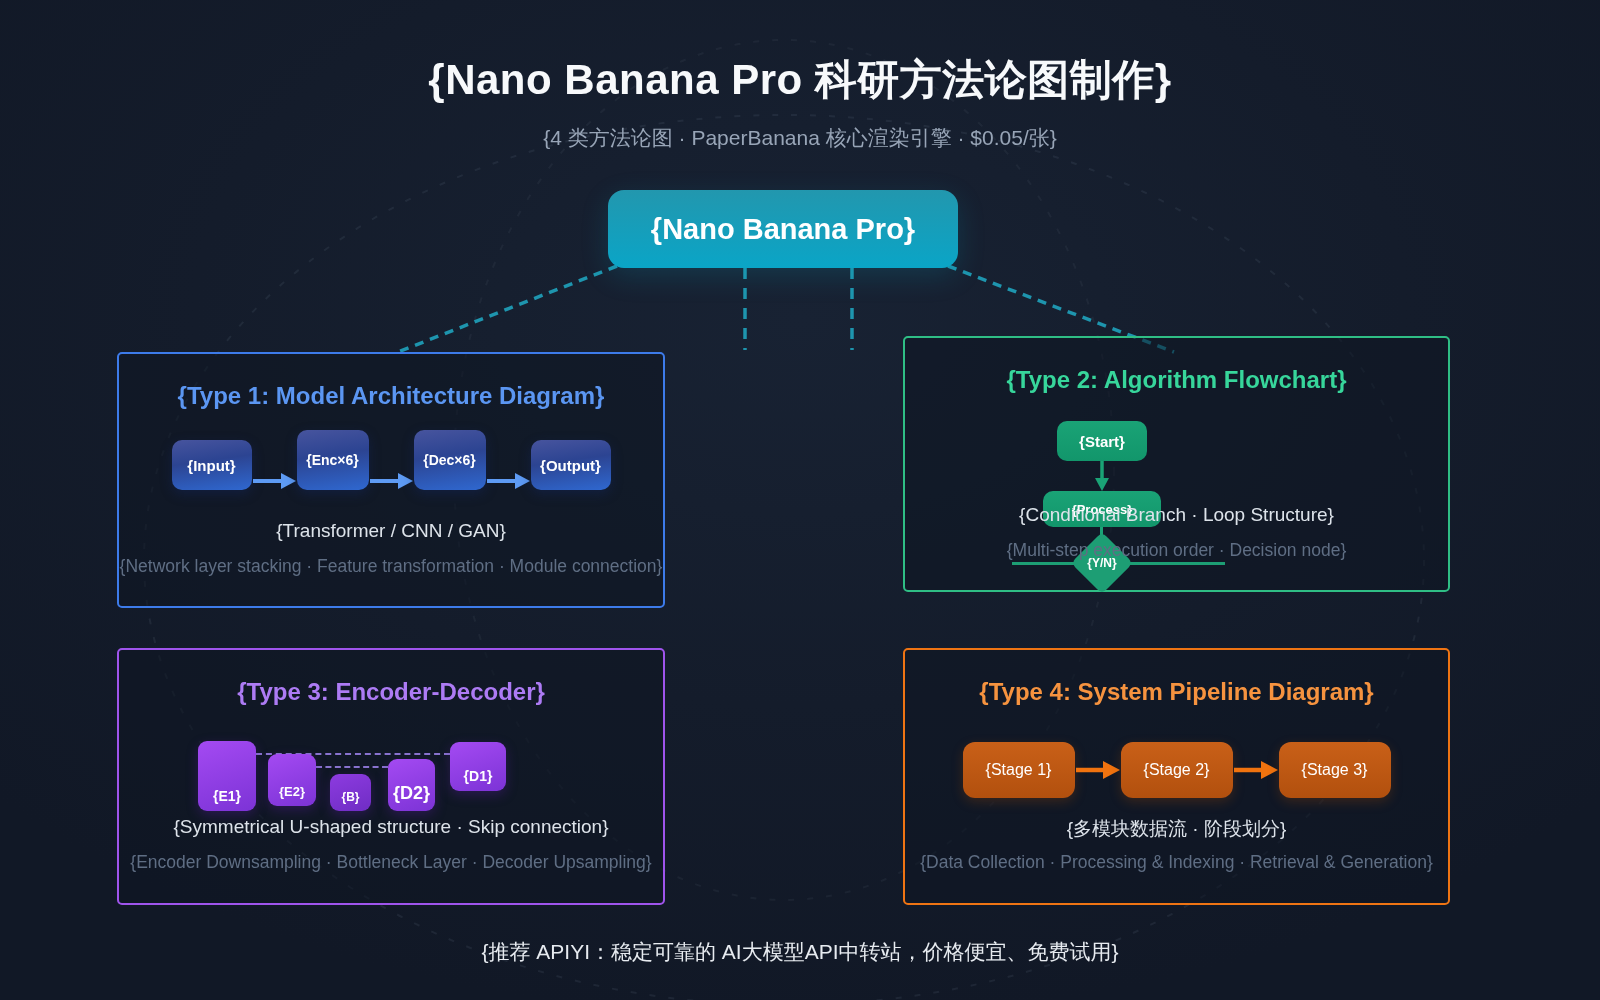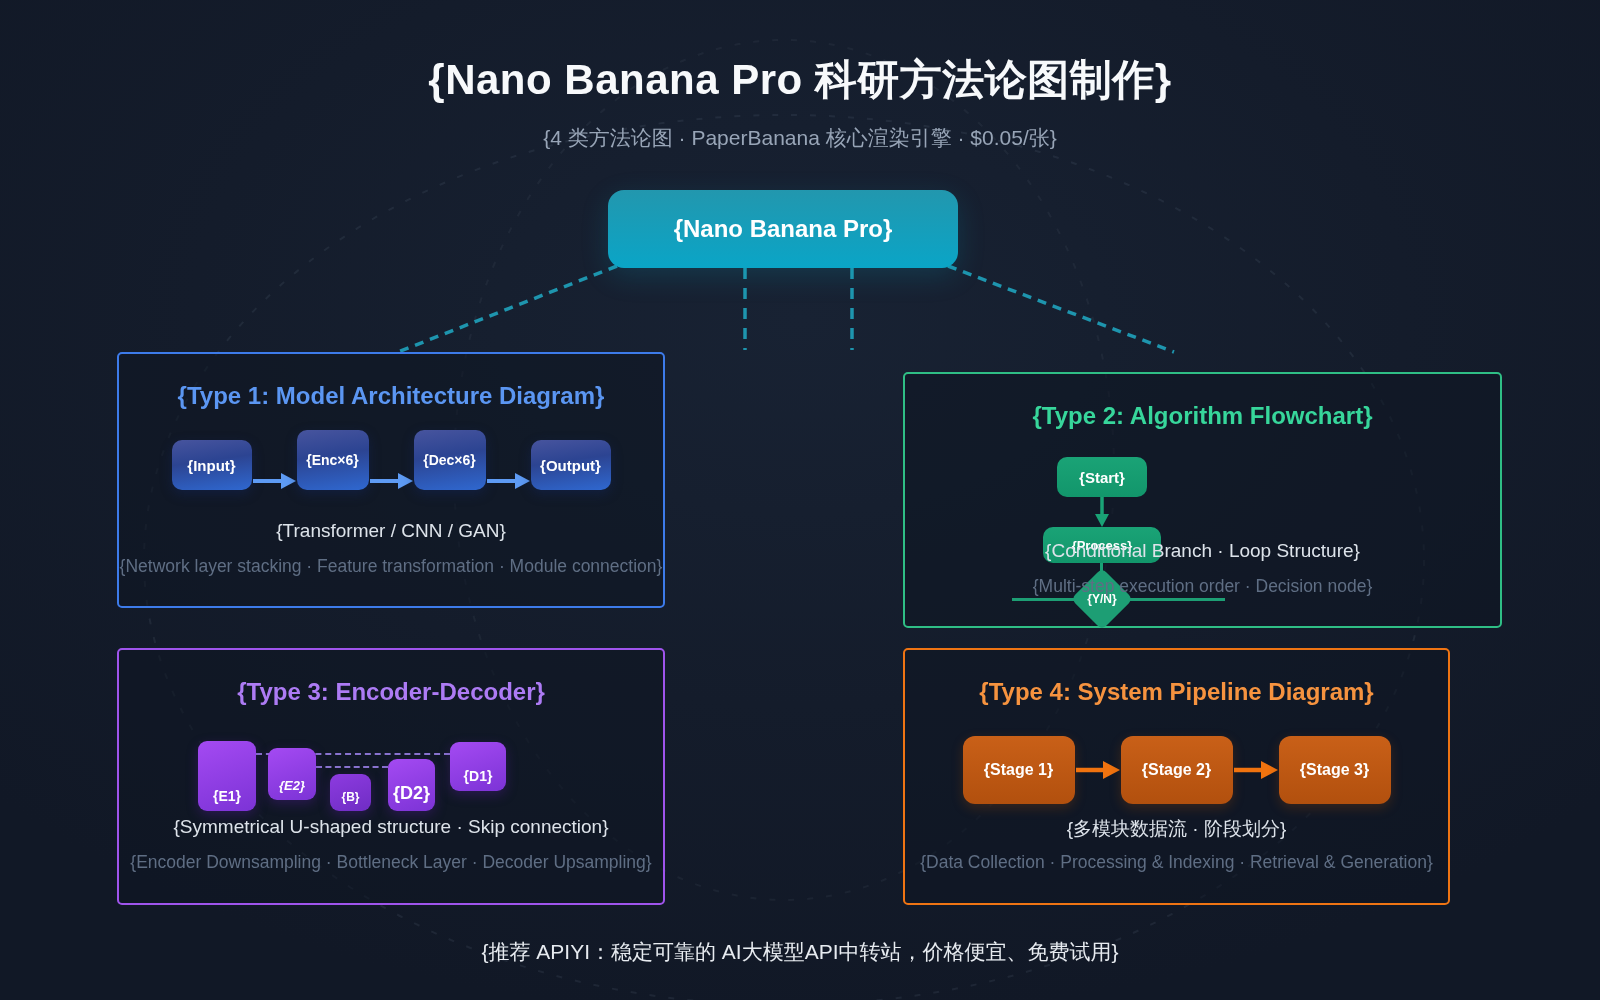--- a/index.html
+++ b/index.html
@@ -23,7 +23,7 @@
     display:flex;align-items:center;justify-content:center;
     box-shadow:0 8px 28px rgba(10,165,199,.18);
   }
-  .root-node span{font-size:24px;font-weight:800;color:#ffffff;}
+  .root-node span{font-size:29px;font-weight:800;color:#ffffff;}
   svg.layer{position:absolute;left:0;top:0;pointer-events:none;}
   .card{position:absolute;border-radius:5px;background:rgba(14,21,35,.55);}
   .card.t1{left:117px;top:352px;width:548px;height:256px;border:2.5px solid var(--type1-accent,#3d7bea);}

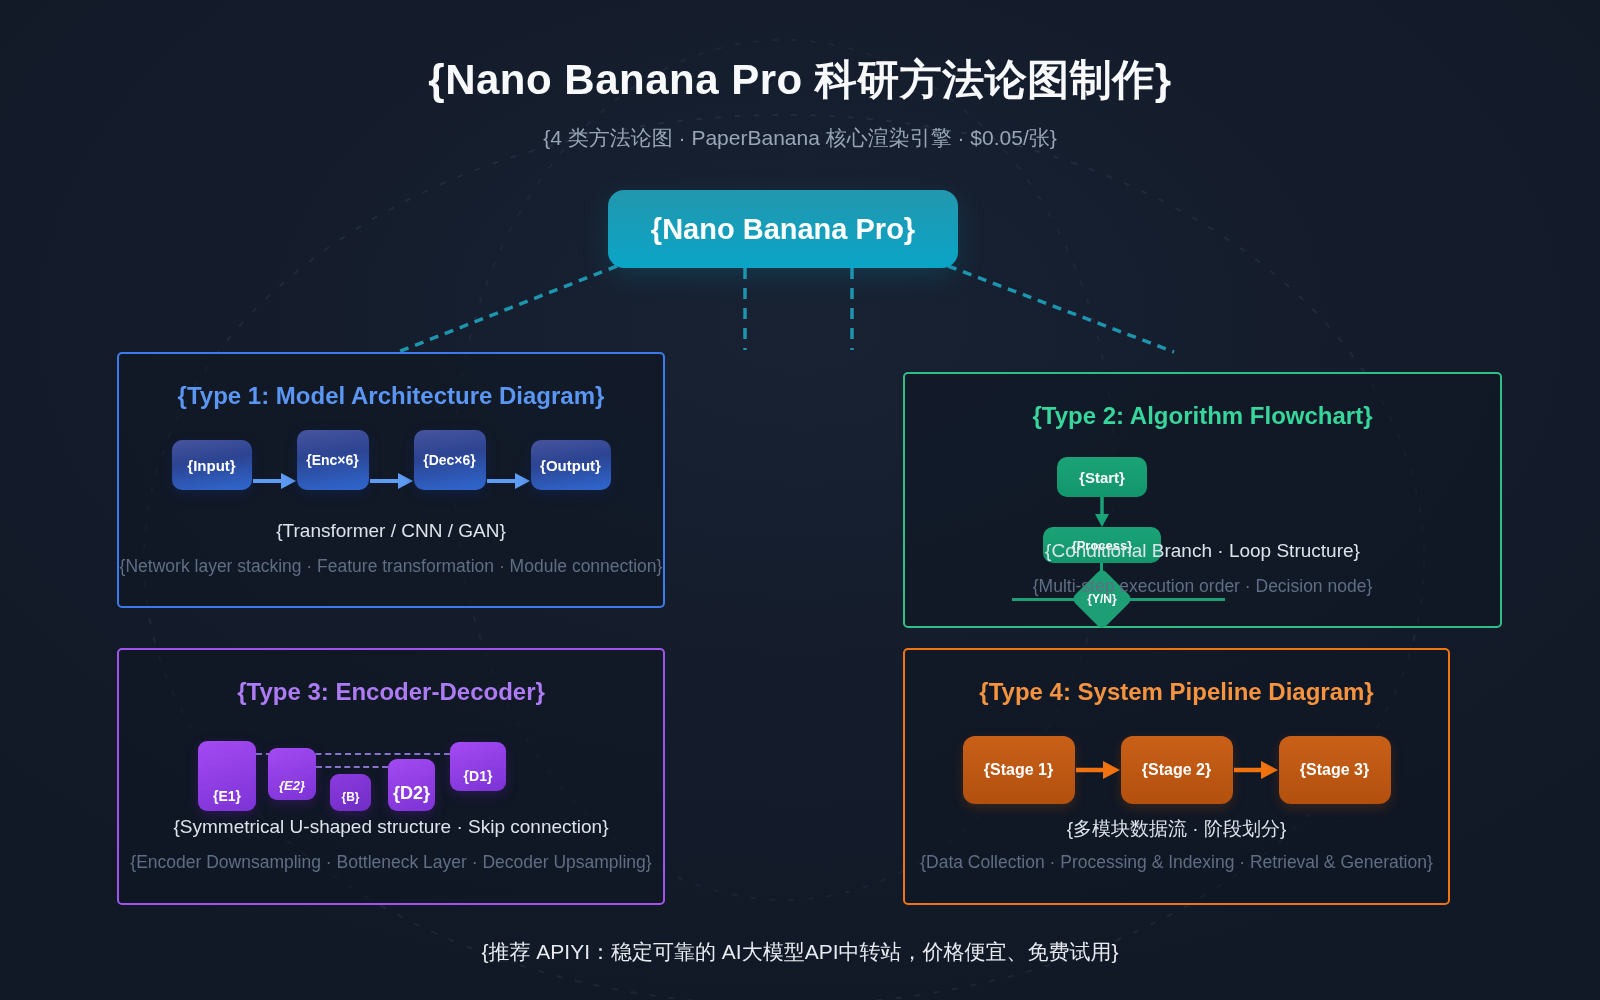--- a/index.html
+++ b/index.html
@@ -27,7 +27,7 @@
   svg.layer{position:absolute;left:0;top:0;pointer-events:none;}
   .card{position:absolute;border-radius:5px;background:rgba(14,21,35,.55);}
   .card.t1{left:117px;top:352px;width:548px;height:256px;border:2.5px solid var(--type1-accent,#3d7bea);}
-  .card.t2{left:903px;top:372px;width:599px;height:256px;border:2.5px solid var(--type2-accent,#2fbe85);text-decoration:underline;}
+  .card.t2{left:903px;top:336px;width:547px;height:256px;border:2.5px solid var(--type2-accent,#2fbe85);text-decoration:underline;}
   .card.t3{left:117px;top:648px;width:548px;height:257px;border:2.5px solid var(--type3-accent,#9f54ec);}
   .card.t4{left:903px;top:648px;width:547px;height:257px;border:2.5px solid var(--type4-accent,#ef7413);}
   .card-title{

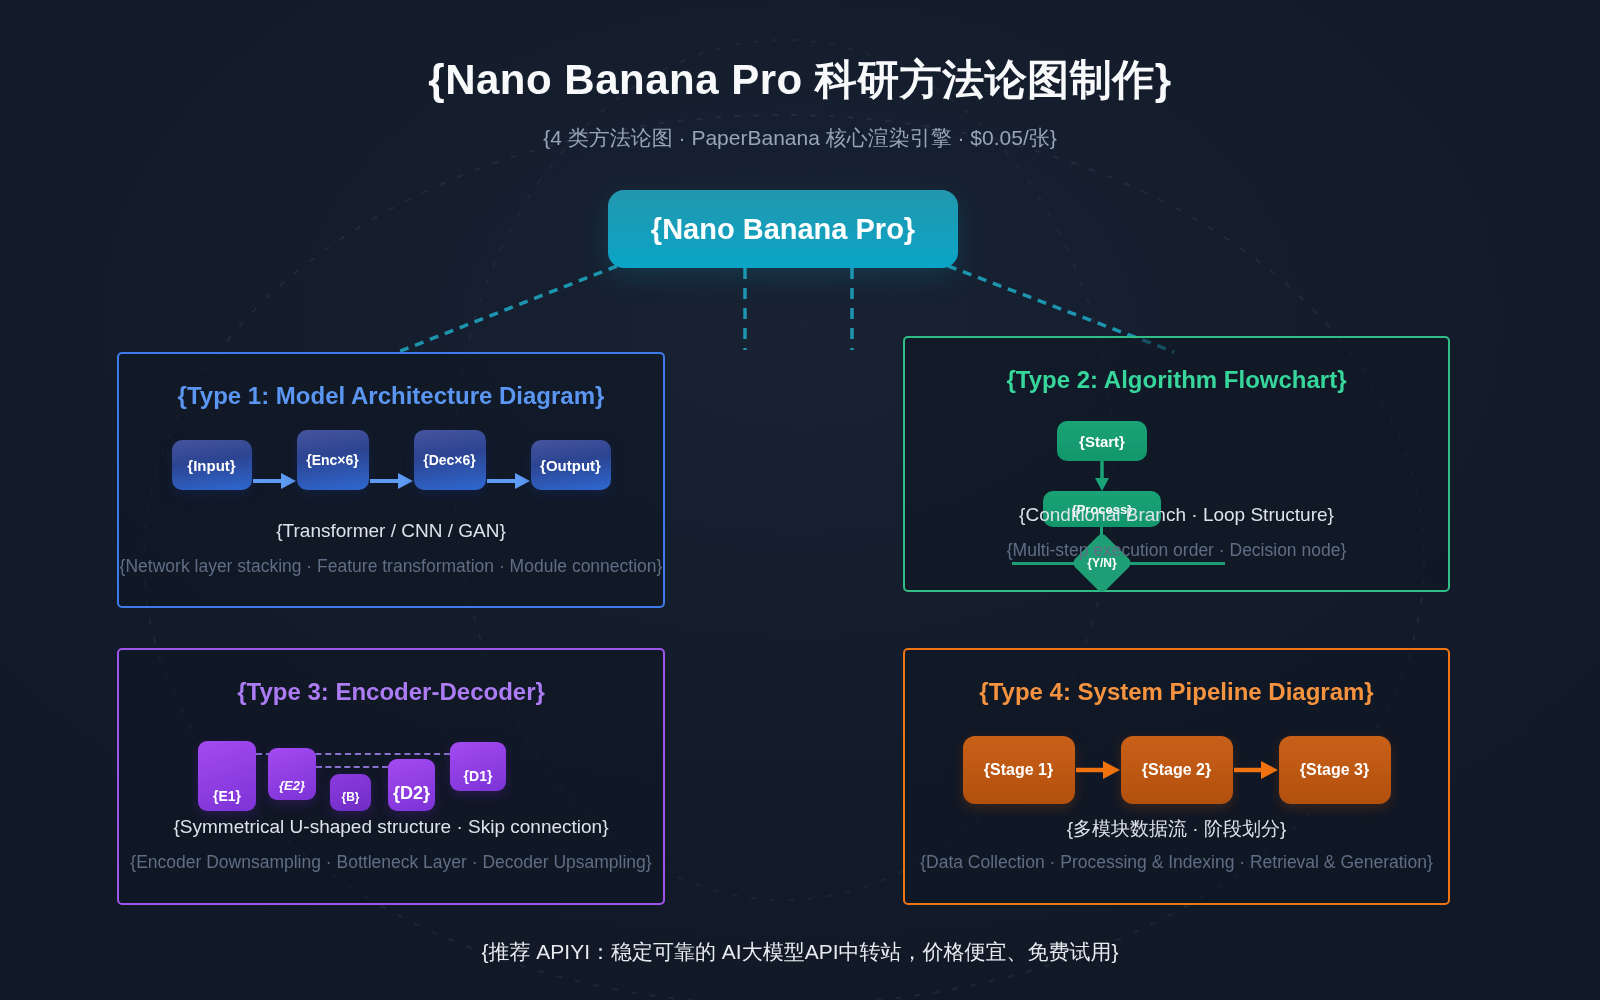--- a/index.html
+++ b/index.html
@@ -89,9 +89,9 @@
   
   .stage-row{position:absolute;top:94px;left:0;width:100%;height:52px;display:flex;align-items:center;justify-content:center;}
   .onode{
-    width:112px;height:68px;border-radius:12px;display:flex;align-items:center;justify-content:center;
+    width:112px;height:56px;border-radius:12px;display:flex;align-items:center;justify-content:center;
     background:linear-gradient(180deg,#c96018,#b2500e);
-    color:#fff;font-size:16px;font-weight:700;box-shadow:0 4px 12px rgba(150,70,10,.3);
+    color:#fff;font-size:16px;font-weight:400;box-shadow:0 4px 12px rgba(150,70,10,.3);
   }
   .footer-note{
     position:absolute;top:938px;left:0;width:100%;text-align:center;

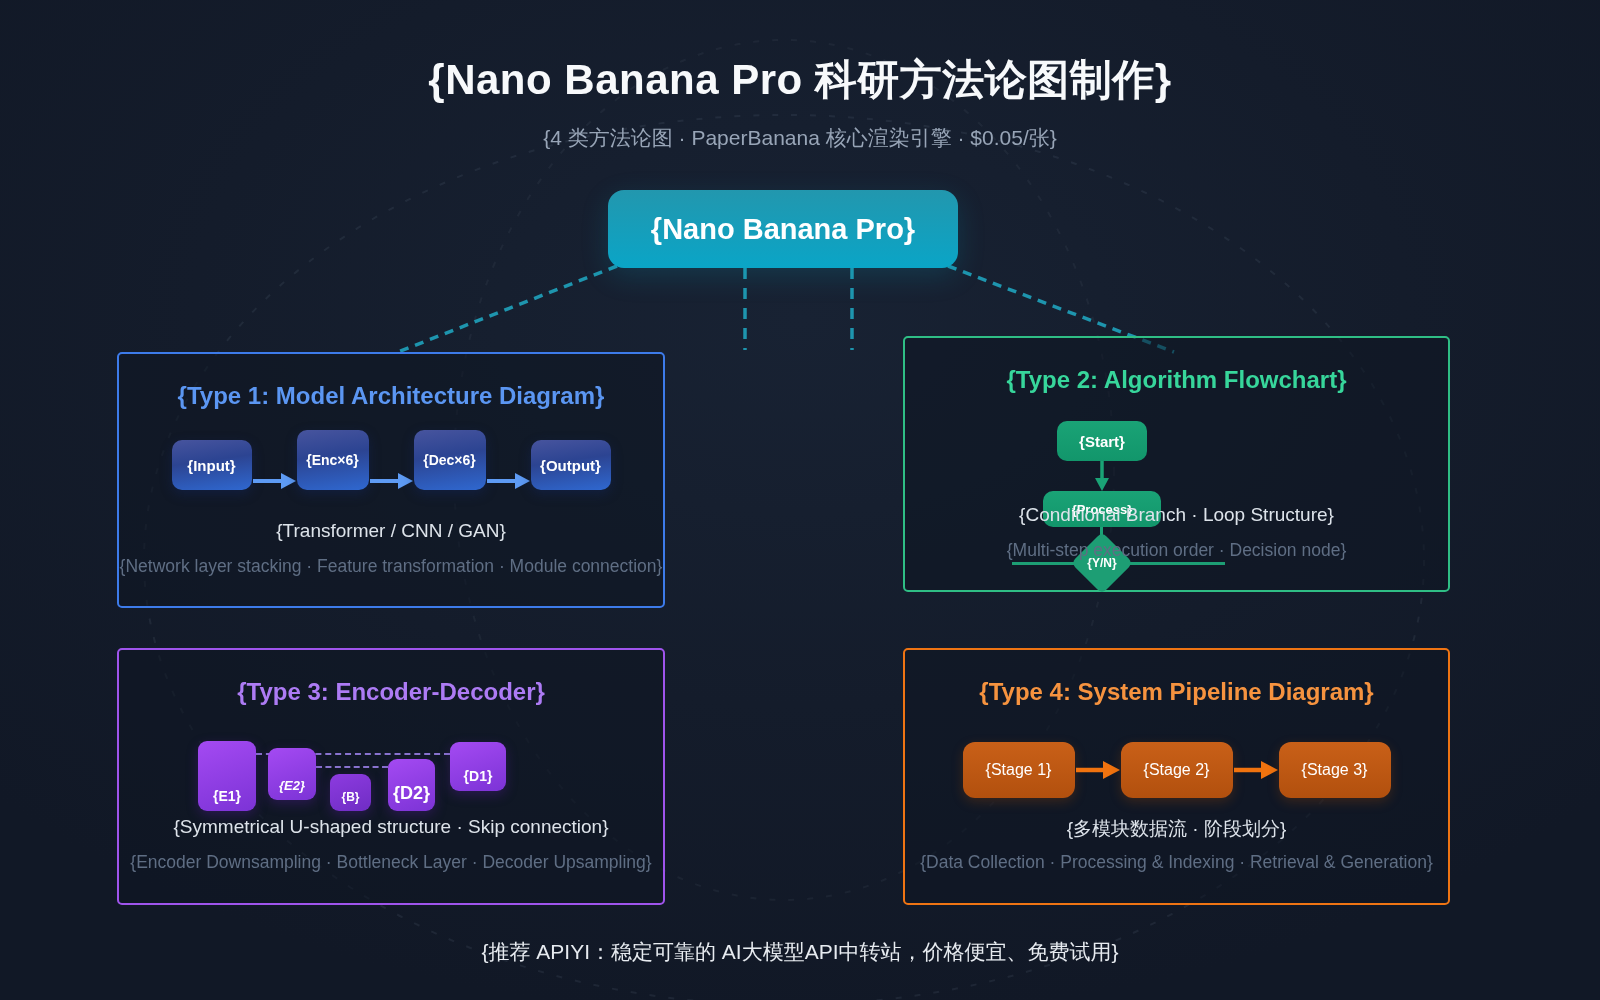--- a/index.html
+++ b/index.html
@@ -80,7 +80,7 @@
     box-shadow:0 4px 12px rgba(90,30,160,.35);
   }
   .pblock.e1{left:79px;top:91px;width:58px;height:70px;font-size:14px;}
-  .pblock.e2{left:149px;top:98px;width:48px;height:52px;font-size:13px;font-style:italic;}
+  .pblock.e2{left:149px;top:104px;width:48px;height:52px;font-size:13px;}
   .pblock.b{left:211px;top:124px;width:41px;height:37px;font-size:12px;background:linear-gradient(160deg,#8d3be0,#6f2dc4);}
   .pblock.d2{left:269px;top:109px;width:47px;height:52px;font-size:18px;}
   .pblock.d1{left:331px;top:92px;width:56px;height:49px;font-size:14px;}

